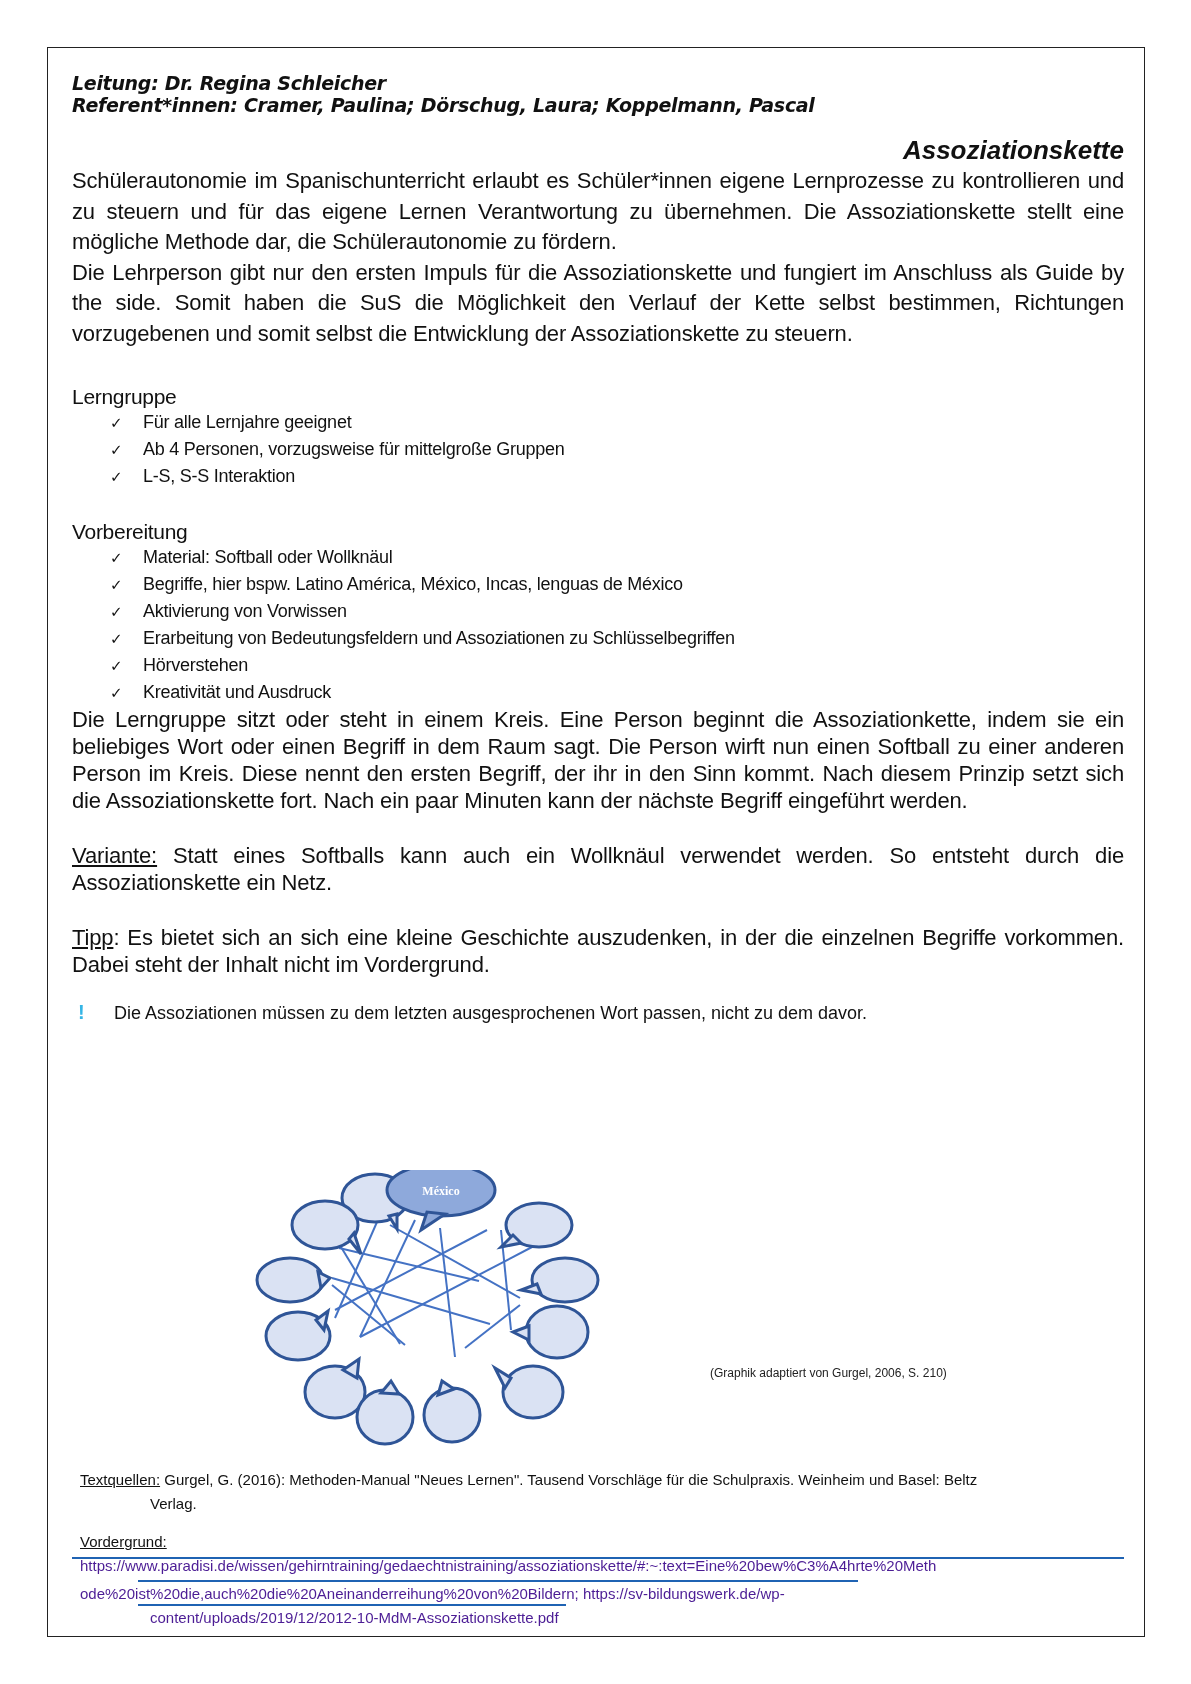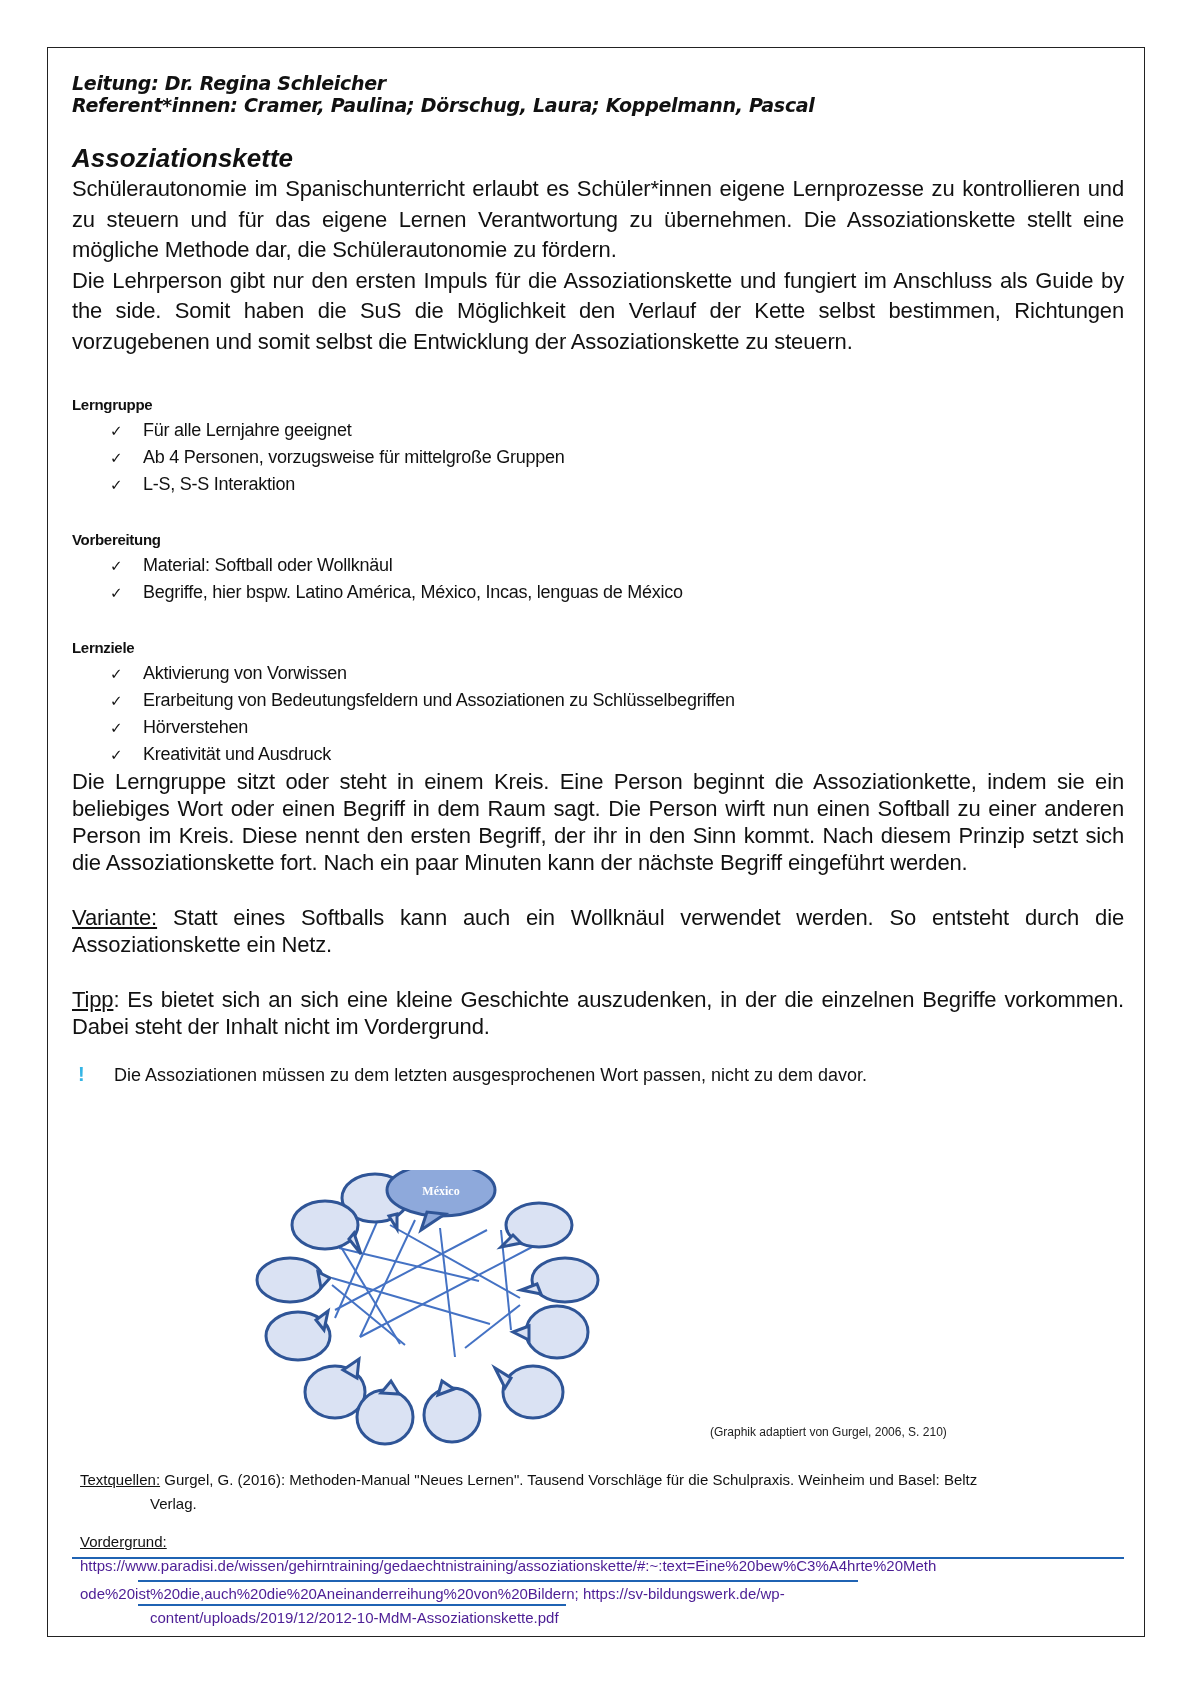--- a/index.html
+++ b/index.html
@@ -10,8 +10,8 @@
   .content { position:absolute; left:72px; top:72px; width:1052px; }
   .hdr-line { font-family:"DejaVu Sans", sans-serif; font-style:italic; font-weight:bold;
               font-size:19px; line-height:22px; letter-spacing:-0.3px; color:#111; }
-  .title { text-align:left; font-weight:bold; font-style:italic; font-size:26px;
-           margin-top:26px; line-height:32px; }
+  .title { text-align:right; font-weight:bold; font-style:italic; font-size:26px;
+           margin-top:18px; line-height:32px; }
   .p { font-size:22px; line-height:30.5px; text-align:justify; margin:0; letter-spacing:-0.15px; }
   .section-h { font-weight:bold; font-size:15px; line-height:24px; margin-top:30px; letter-spacing:-0.3px; }
   ul.checks { list-style:none; margin:0; padding:0 0 0 38px; }

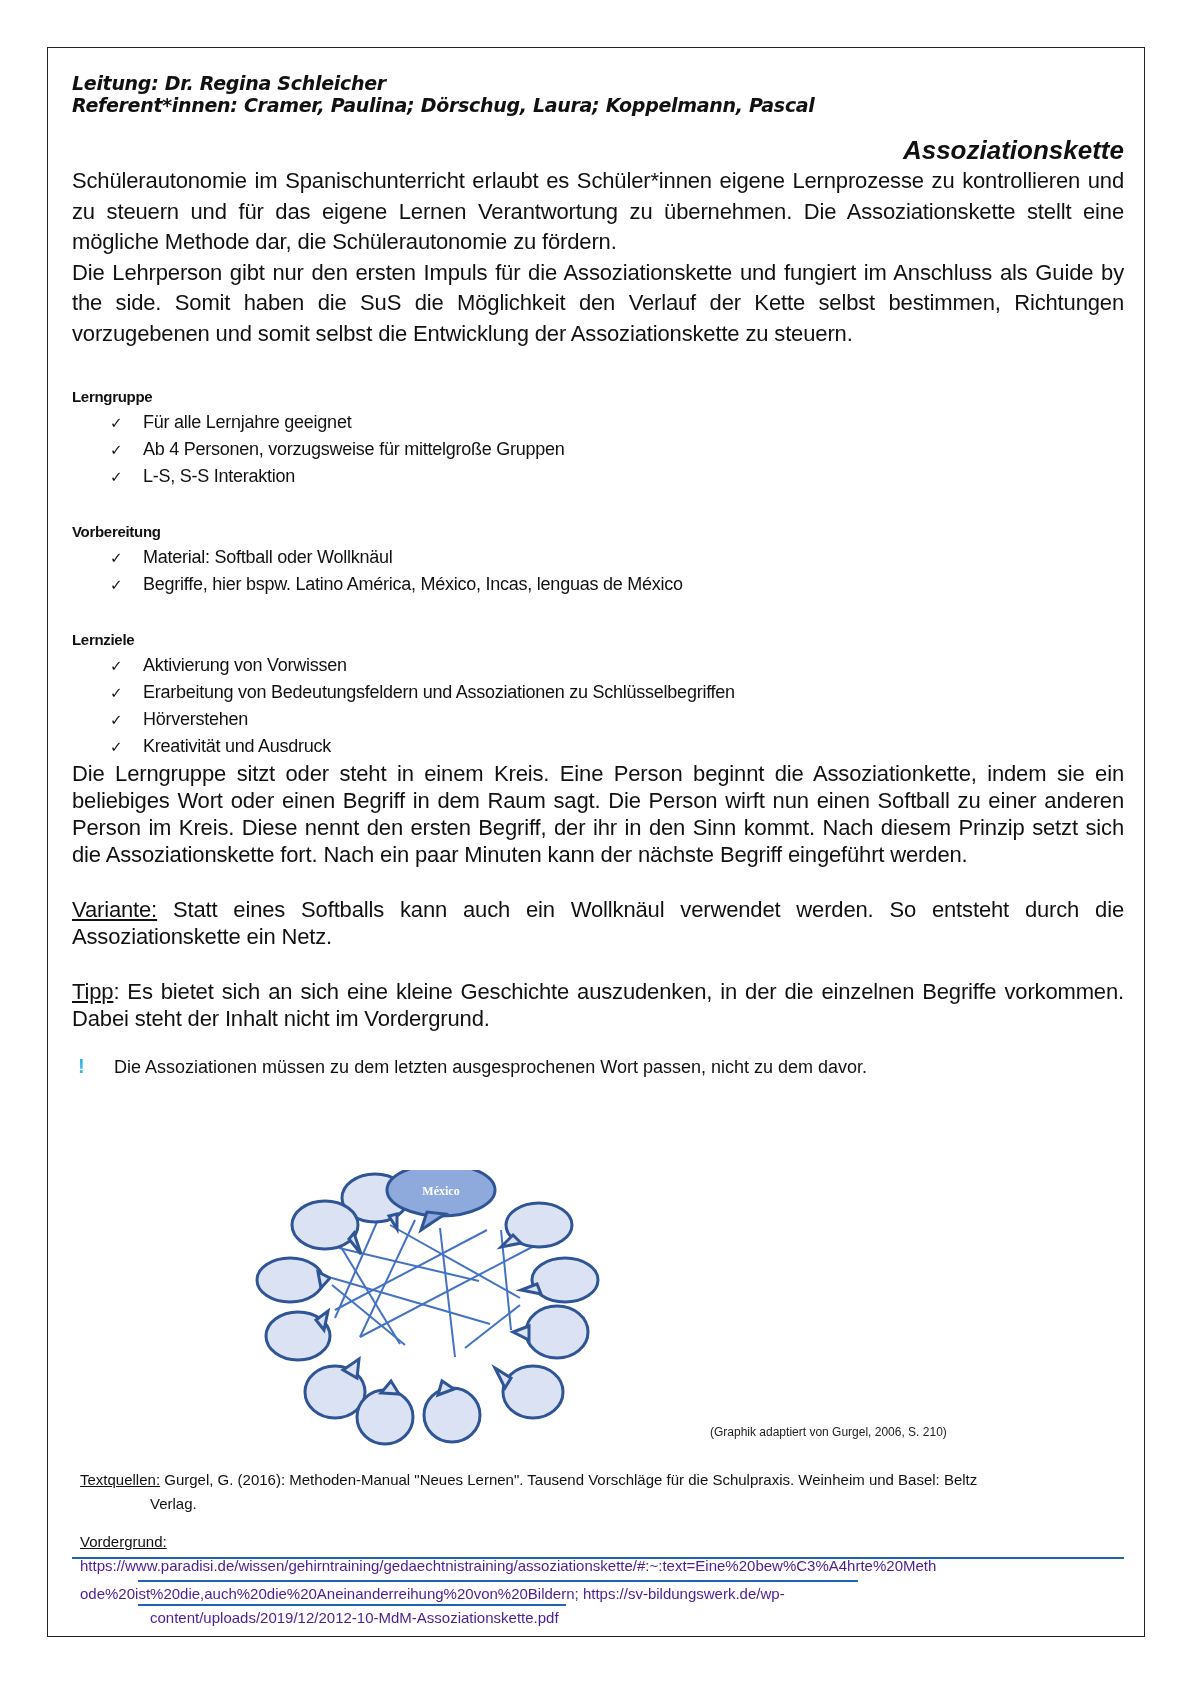--- a/index.html
+++ b/index.html
@@ -13,7 +13,7 @@
   .title { text-align:right; font-weight:bold; font-style:italic; font-size:26px;
            margin-top:18px; line-height:32px; }
   .p { font-size:22px; line-height:30.5px; text-align:justify; margin:0; letter-spacing:-0.15px; }
-  .section-h { font-weight:bold; font-size:15px; line-height:24px; margin-top:30px; letter-spacing:-0.3px; }
+  .section-h { font-weight:normal; font-size:21px; line-height:24px; margin-top:30px; letter-spacing:-0.3px; }
   ul.checks { list-style:none; margin:0; padding:0 0 0 38px; }
   ul.checks li { font-size:18px; line-height:27px; position:relative; padding-left:33px; letter-spacing:-0.25px; }
   ul.checks li .chk { position:absolute; left:0; top:0; font-size:15px; }

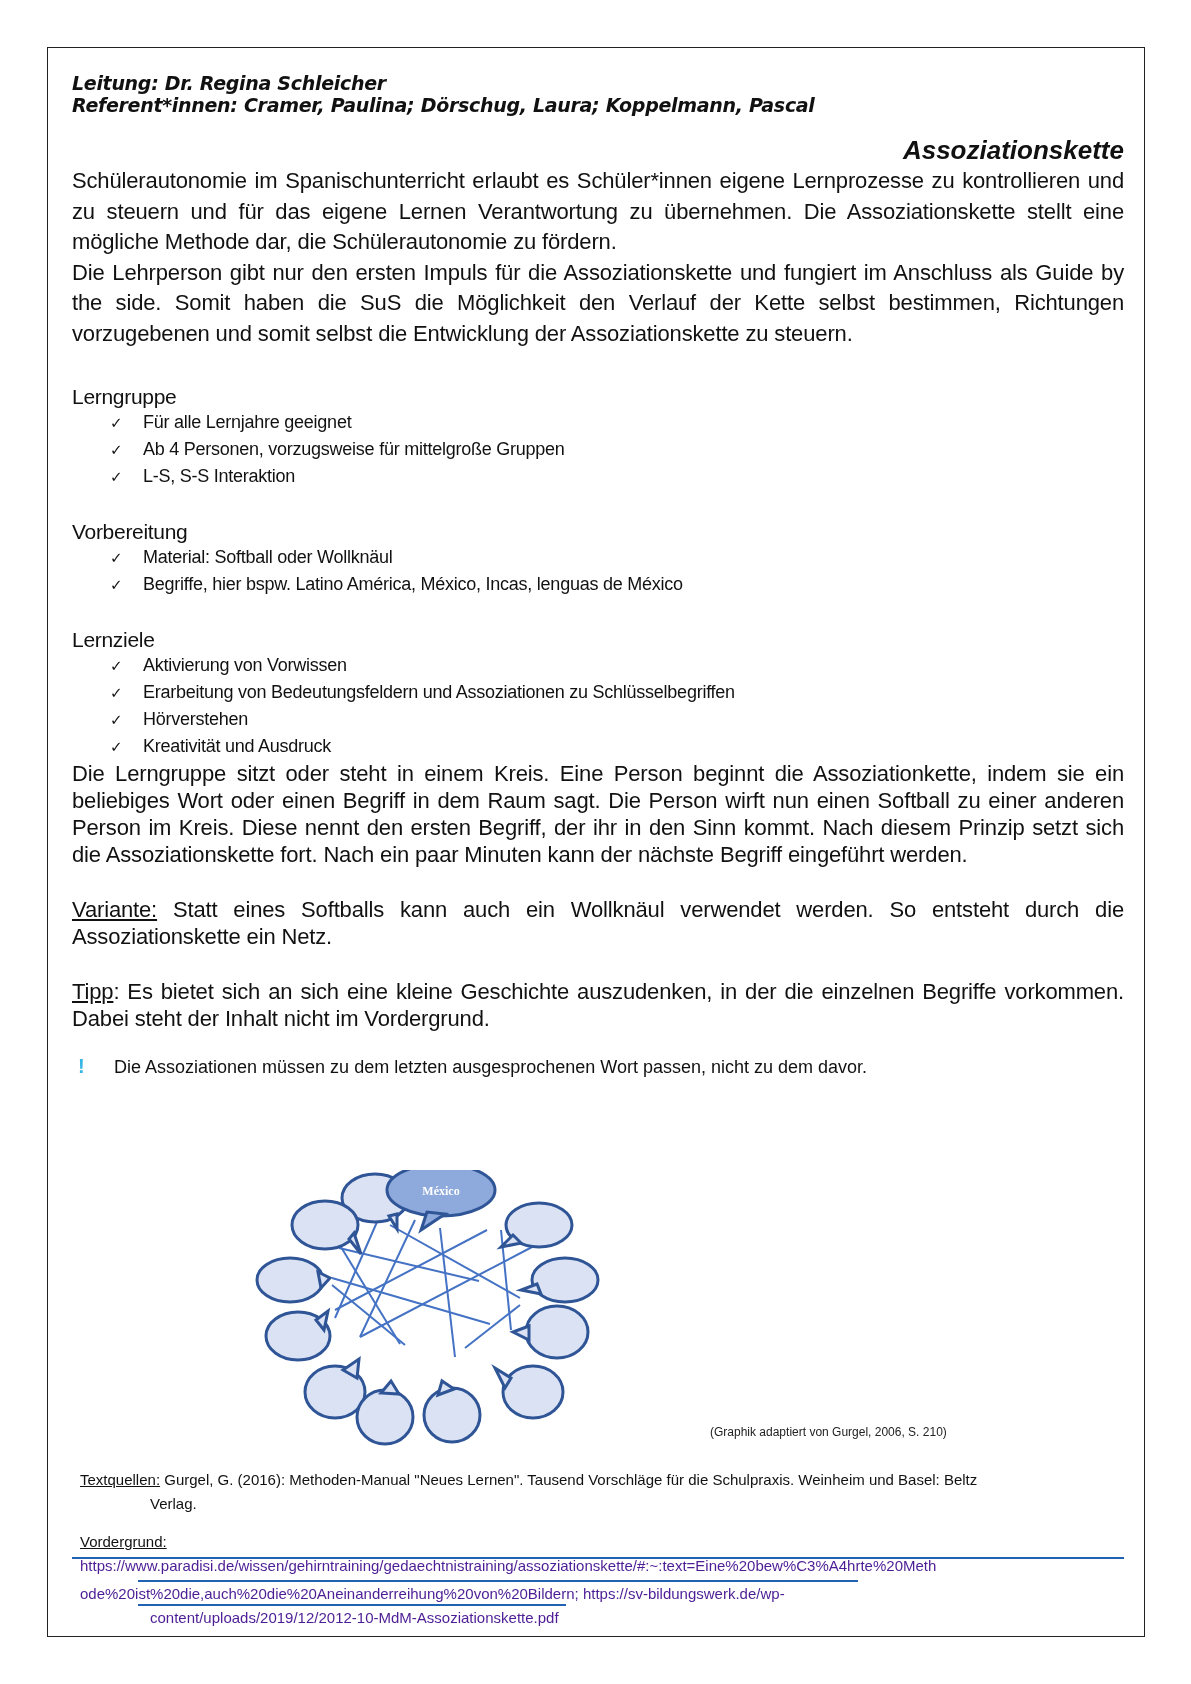--- a/index.html
+++ b/index.html
@@ -55,7 +55,6 @@
     <li><span class="chk">✓</span><span>Begriffe, hier bspw. Latino América, México, Incas, lenguas de México</span></li>
   </ul>
 
-  <div class="section-h">Lernziele</div>
   <ul class="checks">
     <li><span class="chk">✓</span><span>Aktivierung von Vorwissen</span></li>
     <li><span class="chk">✓</span><span>Erarbeitung von Bedeutungsfeldern und Assoziationen zu Schlüsselbegriffen</span></li>

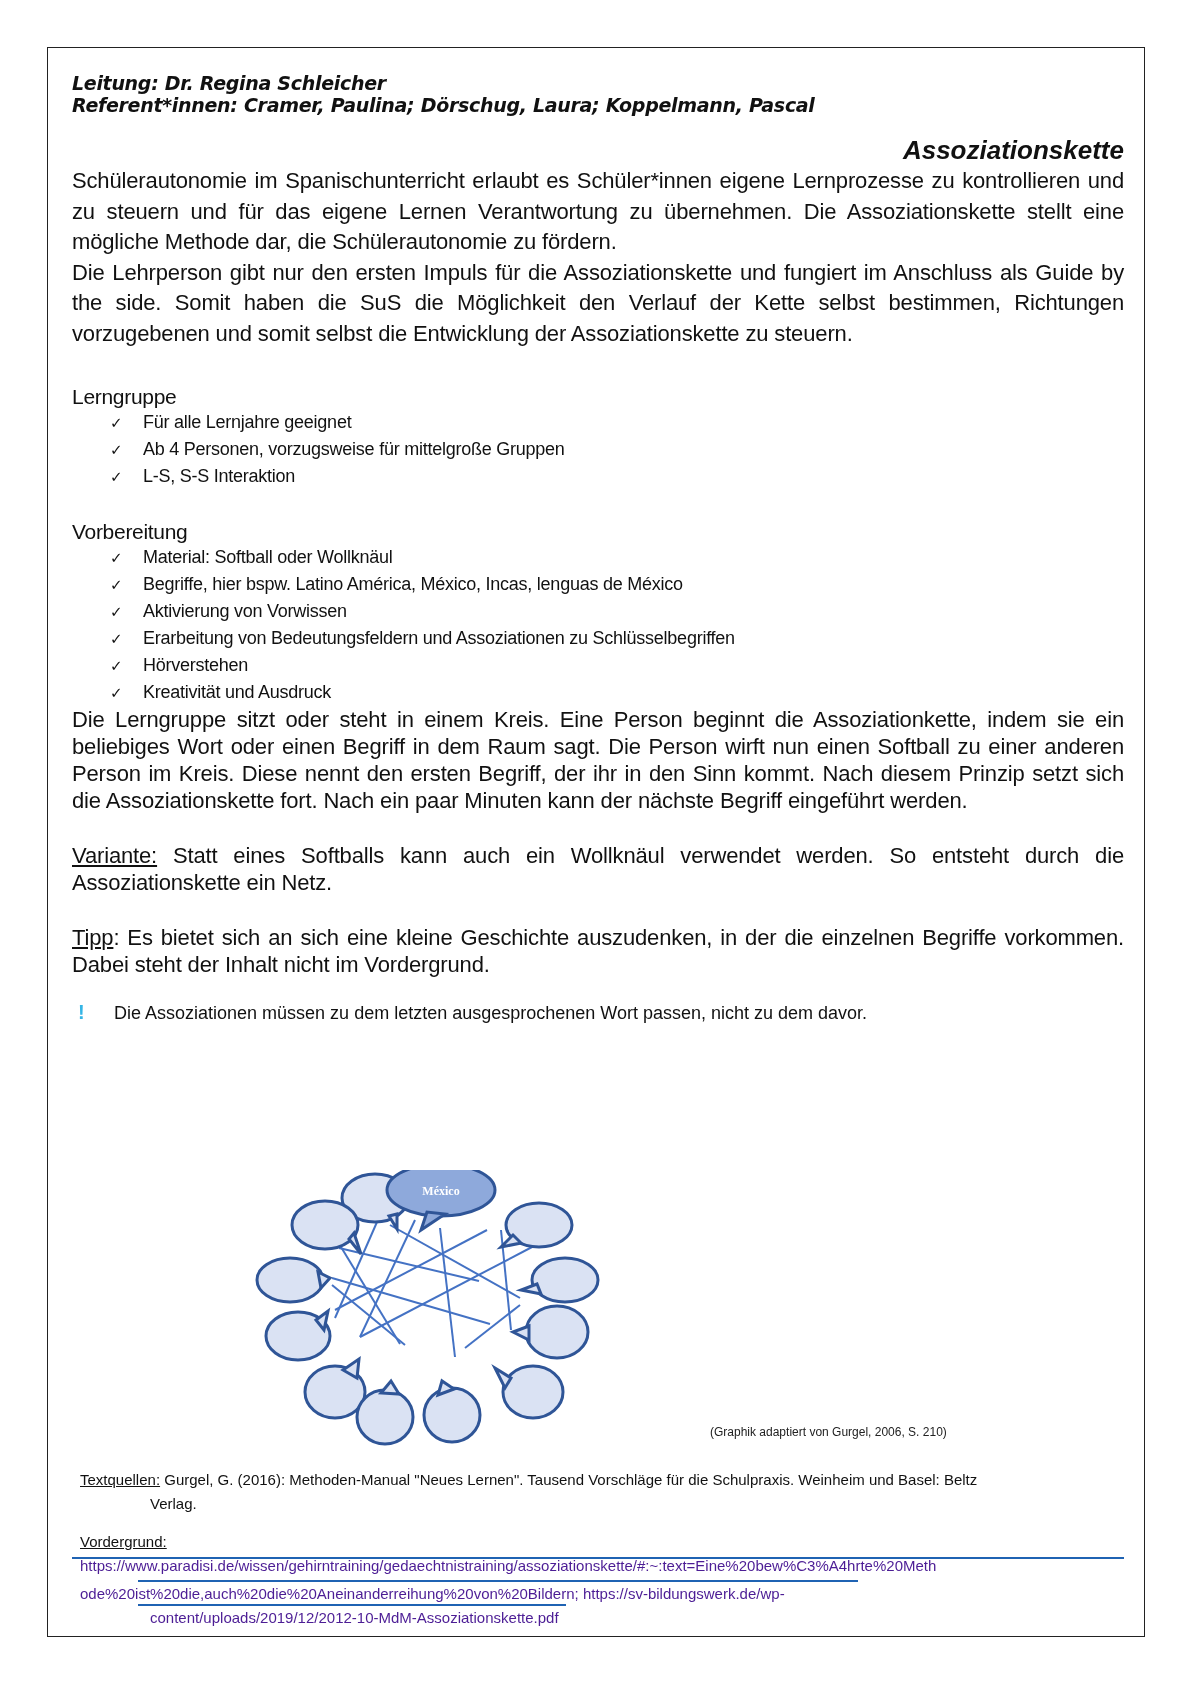--- a/index.html
+++ b/index.html
@@ -22,7 +22,7 @@
   .warn-row { display:flex; align-items:baseline; font-size:18px; line-height:28px; margin-top:20px; }
   .warn-icon { color:#35b5e5; font-weight:bold; width:36px; padding-left:6px; font-size:20px; }
   .figure { position:absolute; left:255px; top:1170px; width:430px; height:290px; }
-  .fig-caption { position:absolute; left:710px; top:1425px; font-size:12px; color:#222; }
+  .fig-caption { position:absolute; left:710px; top:1366px; font-size:12px; color:#222; }
   .sources { position:absolute; left:80px; top:1468px; width:1052px; font-size:15px; line-height:24px; }
   .src-indent { padding-left:70px; }
   .link { color:#4c1d95; }

